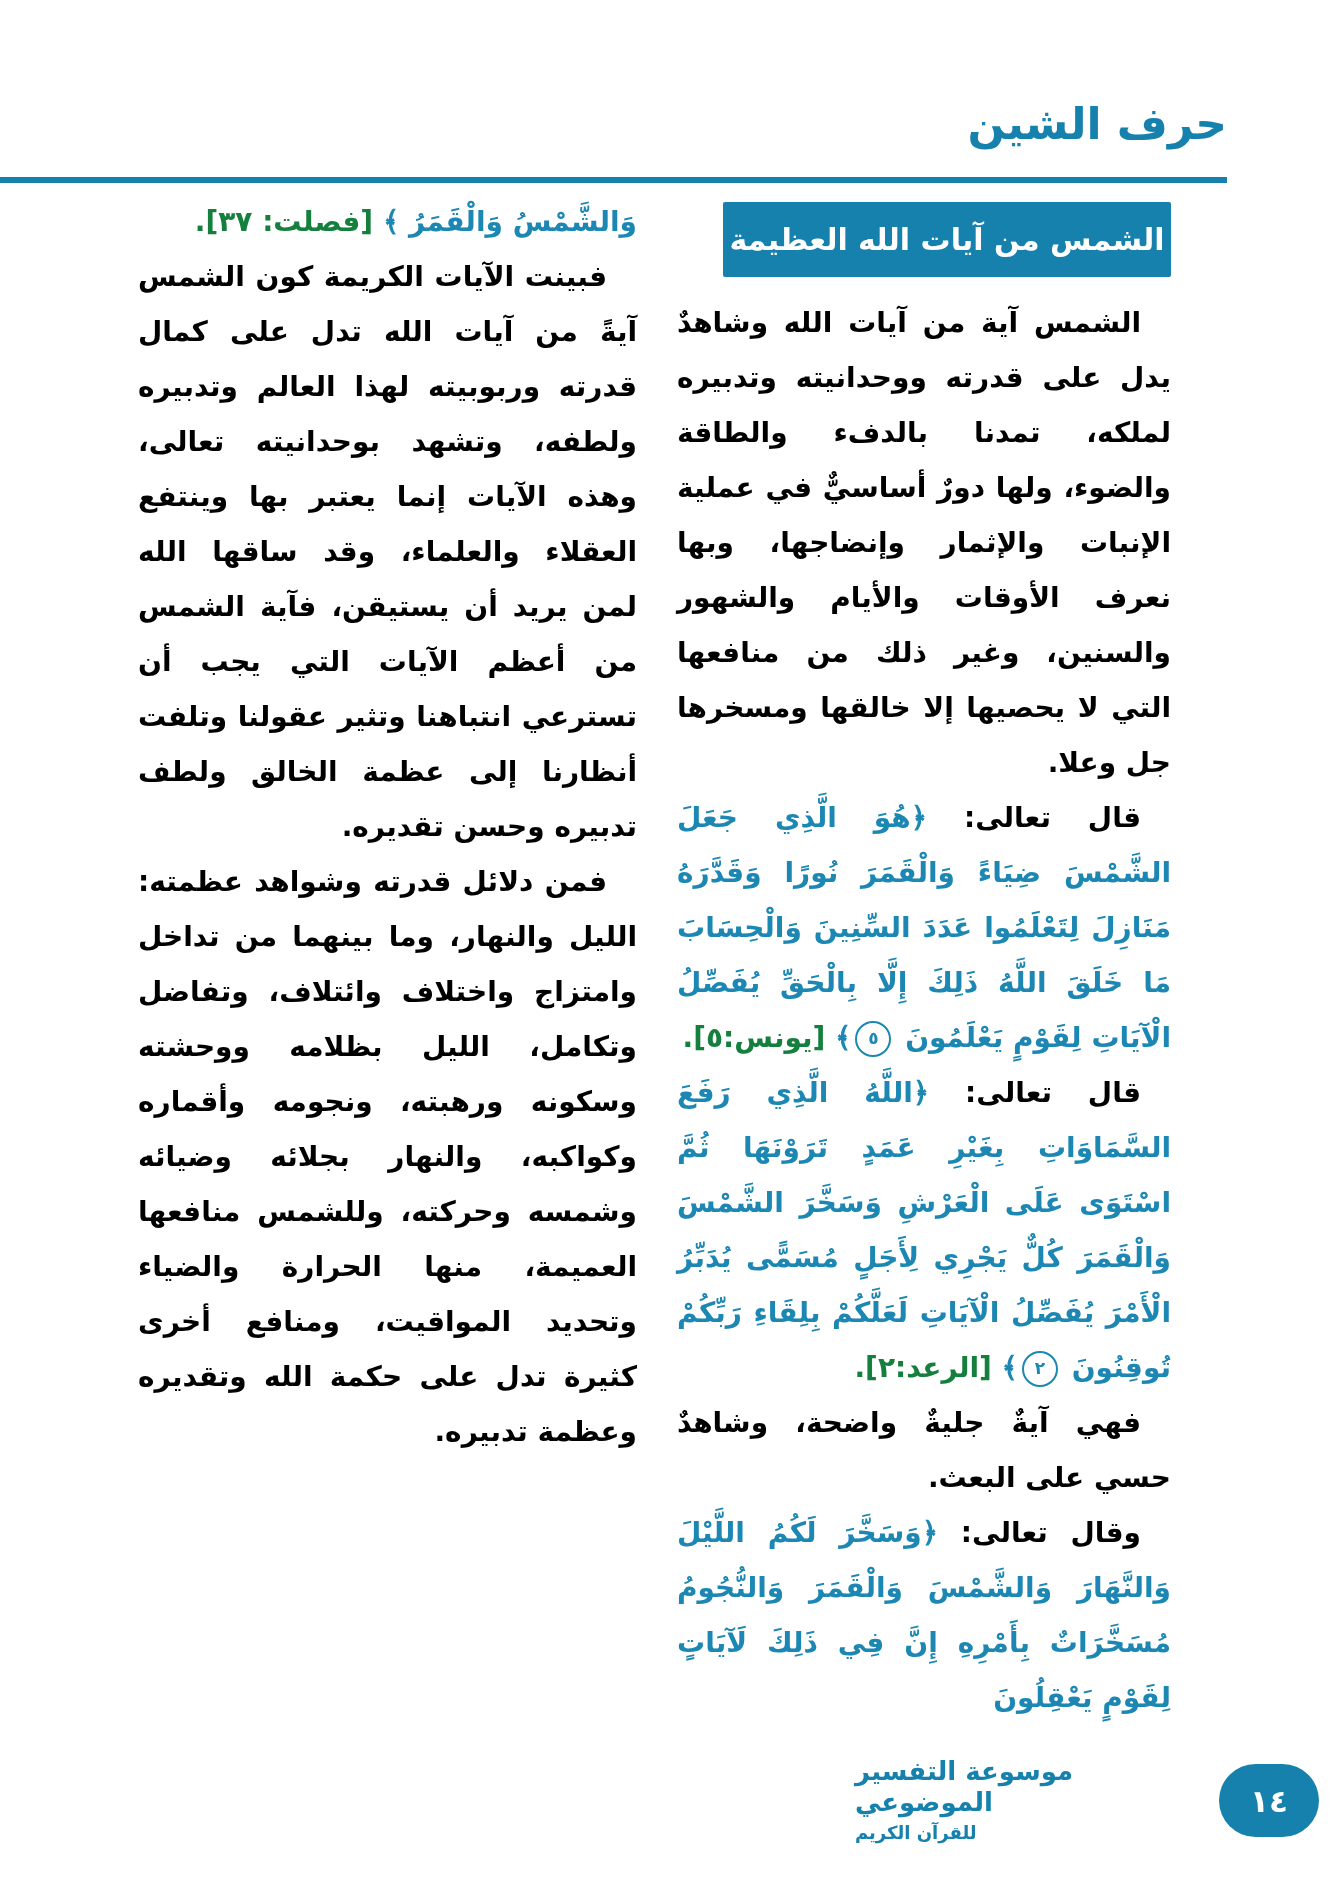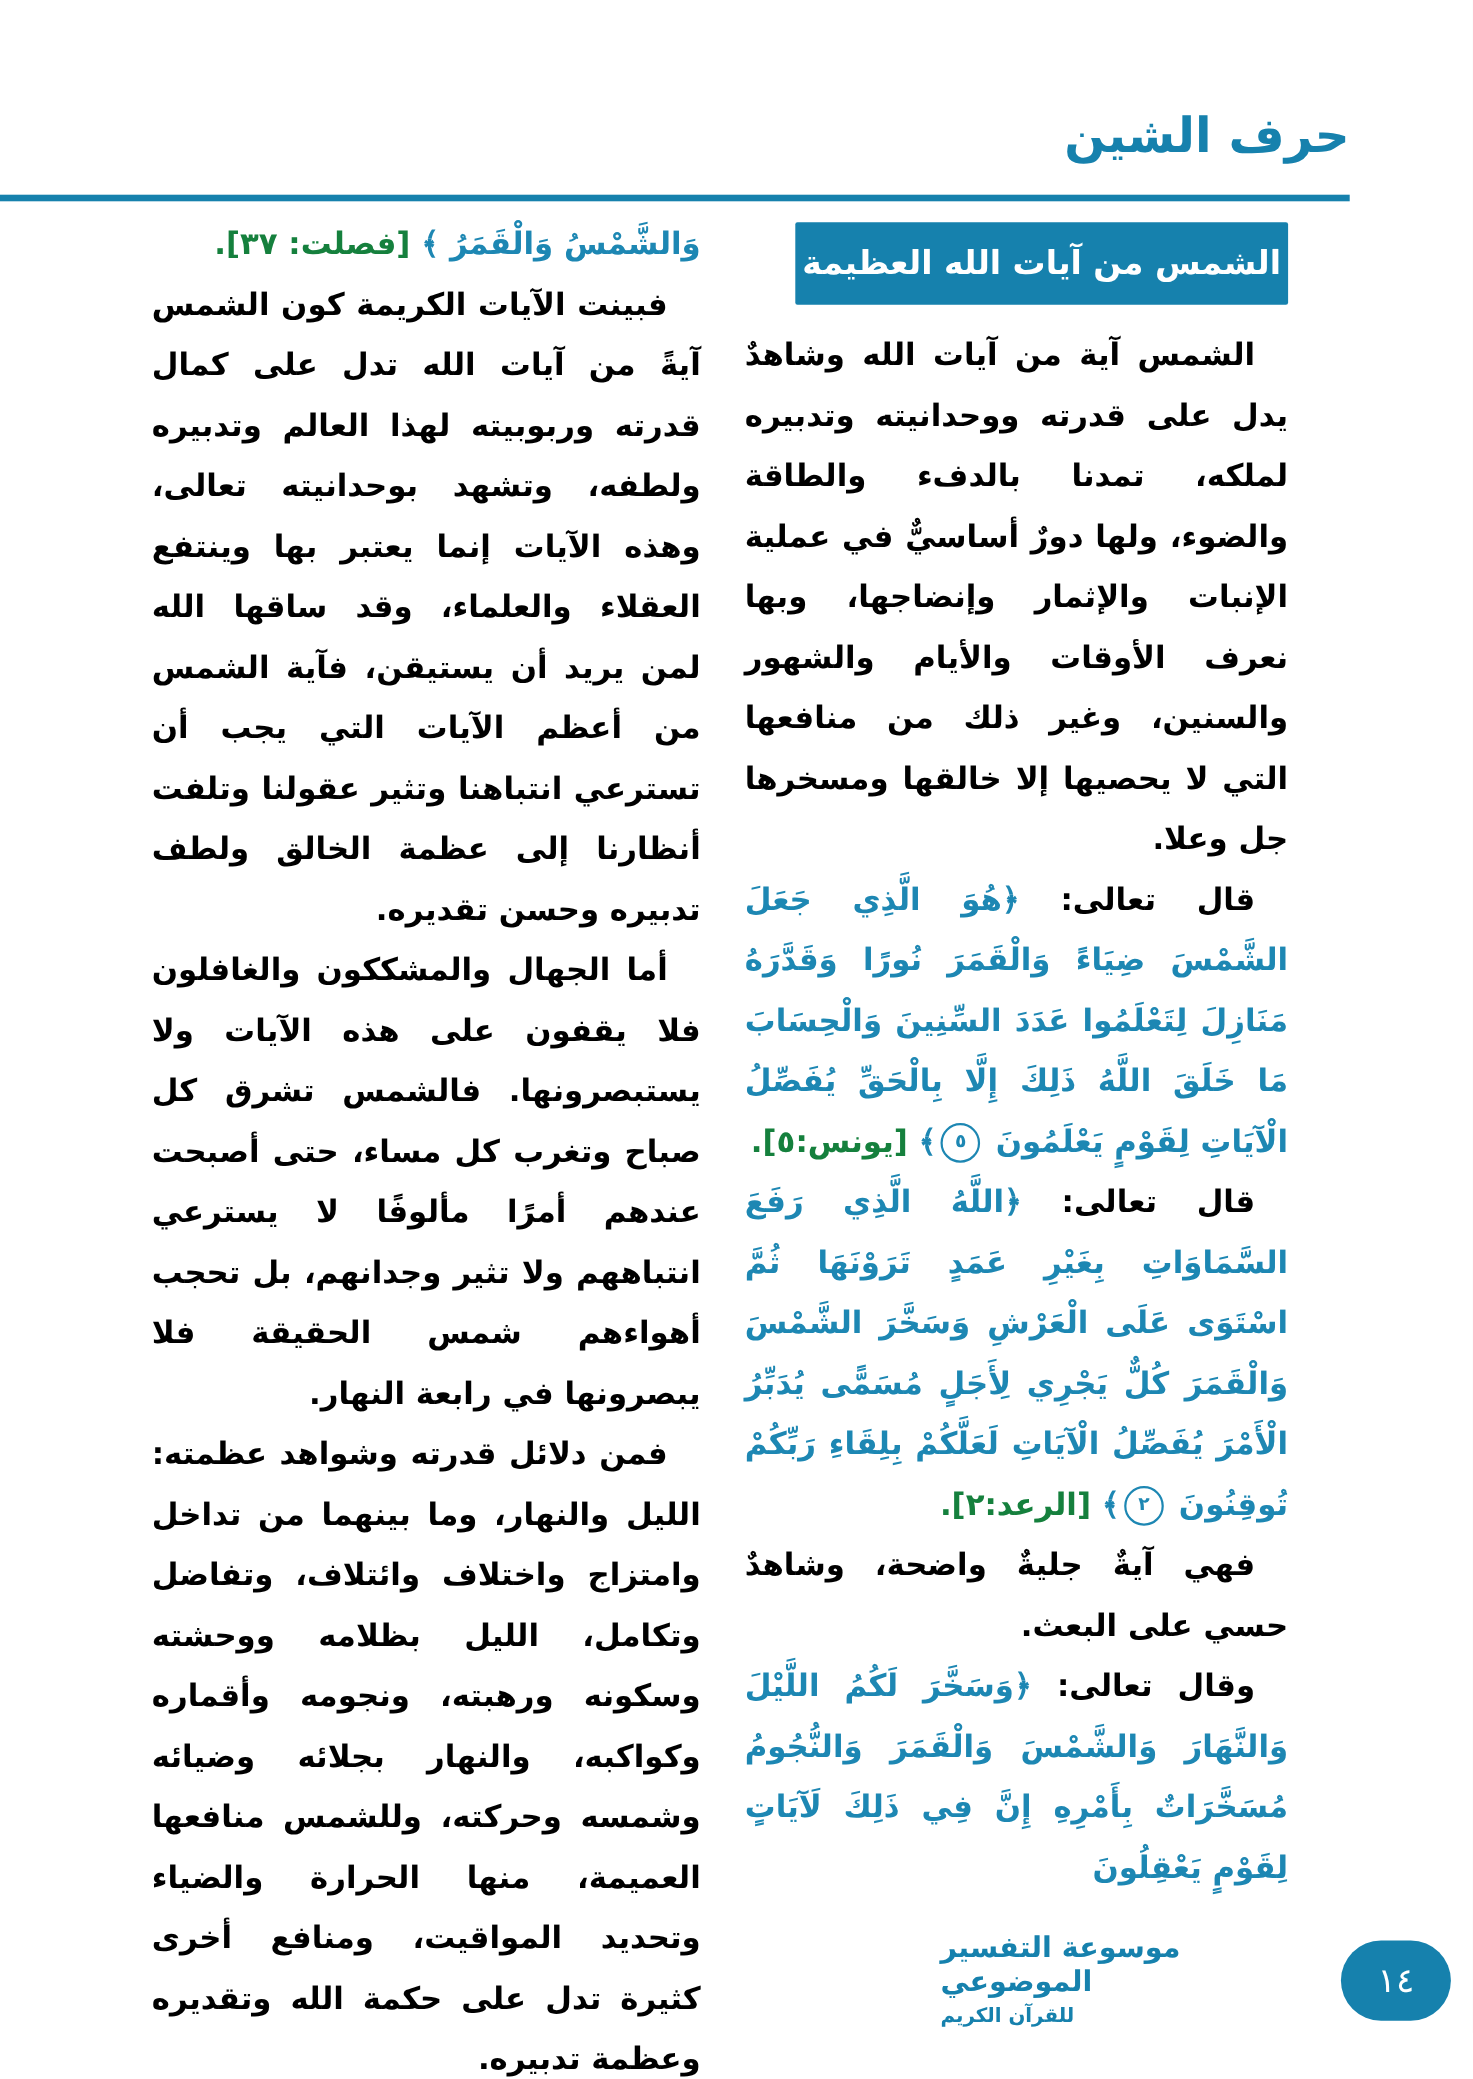--- a/index.html
+++ b/index.html
@@ -90,7 +90,6 @@
     <p class="para"><span class="quran">وَالشَّمْسُ وَالْقَمَرُ ﴾</span><span class="ref"> [فصلت: ٣٧].</span></p>
 
     <p class="para indent">فبينت الآيات الكريمة كون الشمس آيةً من آيات الله تدل على كمال قدرته وربوبيته لهذا العالم وتدبيره ولطفه، وتشهد بوحدانيته تعالى، وهذه الآيات إنما يعتبر بها وينتفع العقلاء والعلماء، وقد ساقها الله لمن يريد أن يستيقن، فآية الشمس من أعظم الآيات التي يجب أن تسترعي انتباهنا وتثير عقولنا وتلفت أنظارنا إلى عظمة الخالق ولطف تدبيره وحسن تقديره.</p>
-    <p class="para indent">أما الجهال والمشككون والغافلون فلا يقفون على هذه الآيات ولا يستبصرونها. فالشمس تشرق كل صباح وتغرب كل مساء، حتى أصبحت عندهم أمرًا مألوفًا لا يسترعي انتباههم ولا تثير وجدانهم، بل تحجب أهواءهم شمس الحقيقة فلا يبصرونها في رابعة النهار.</p>
     <p class="para indent">فمن دلائل قدرته وشواهد عظمته: الليل والنهار، وما بينهما من تداخل وامتزاج واختلاف وائتلاف، وتفاضل وتكامل، الليل بظلامه ووحشته وسكونه ورهبته، ونجومه وأقماره وكواكبه، والنهار بجلائه وضيائه وشمسه وحركته، وللشمس منافعها العميمة، منها الحرارة والضياء وتحديد المواقيت، ومنافع أخرى كثيرة تدل على حكمة الله وتقديره وعظمة تدبيره.</p>
 
   </div>

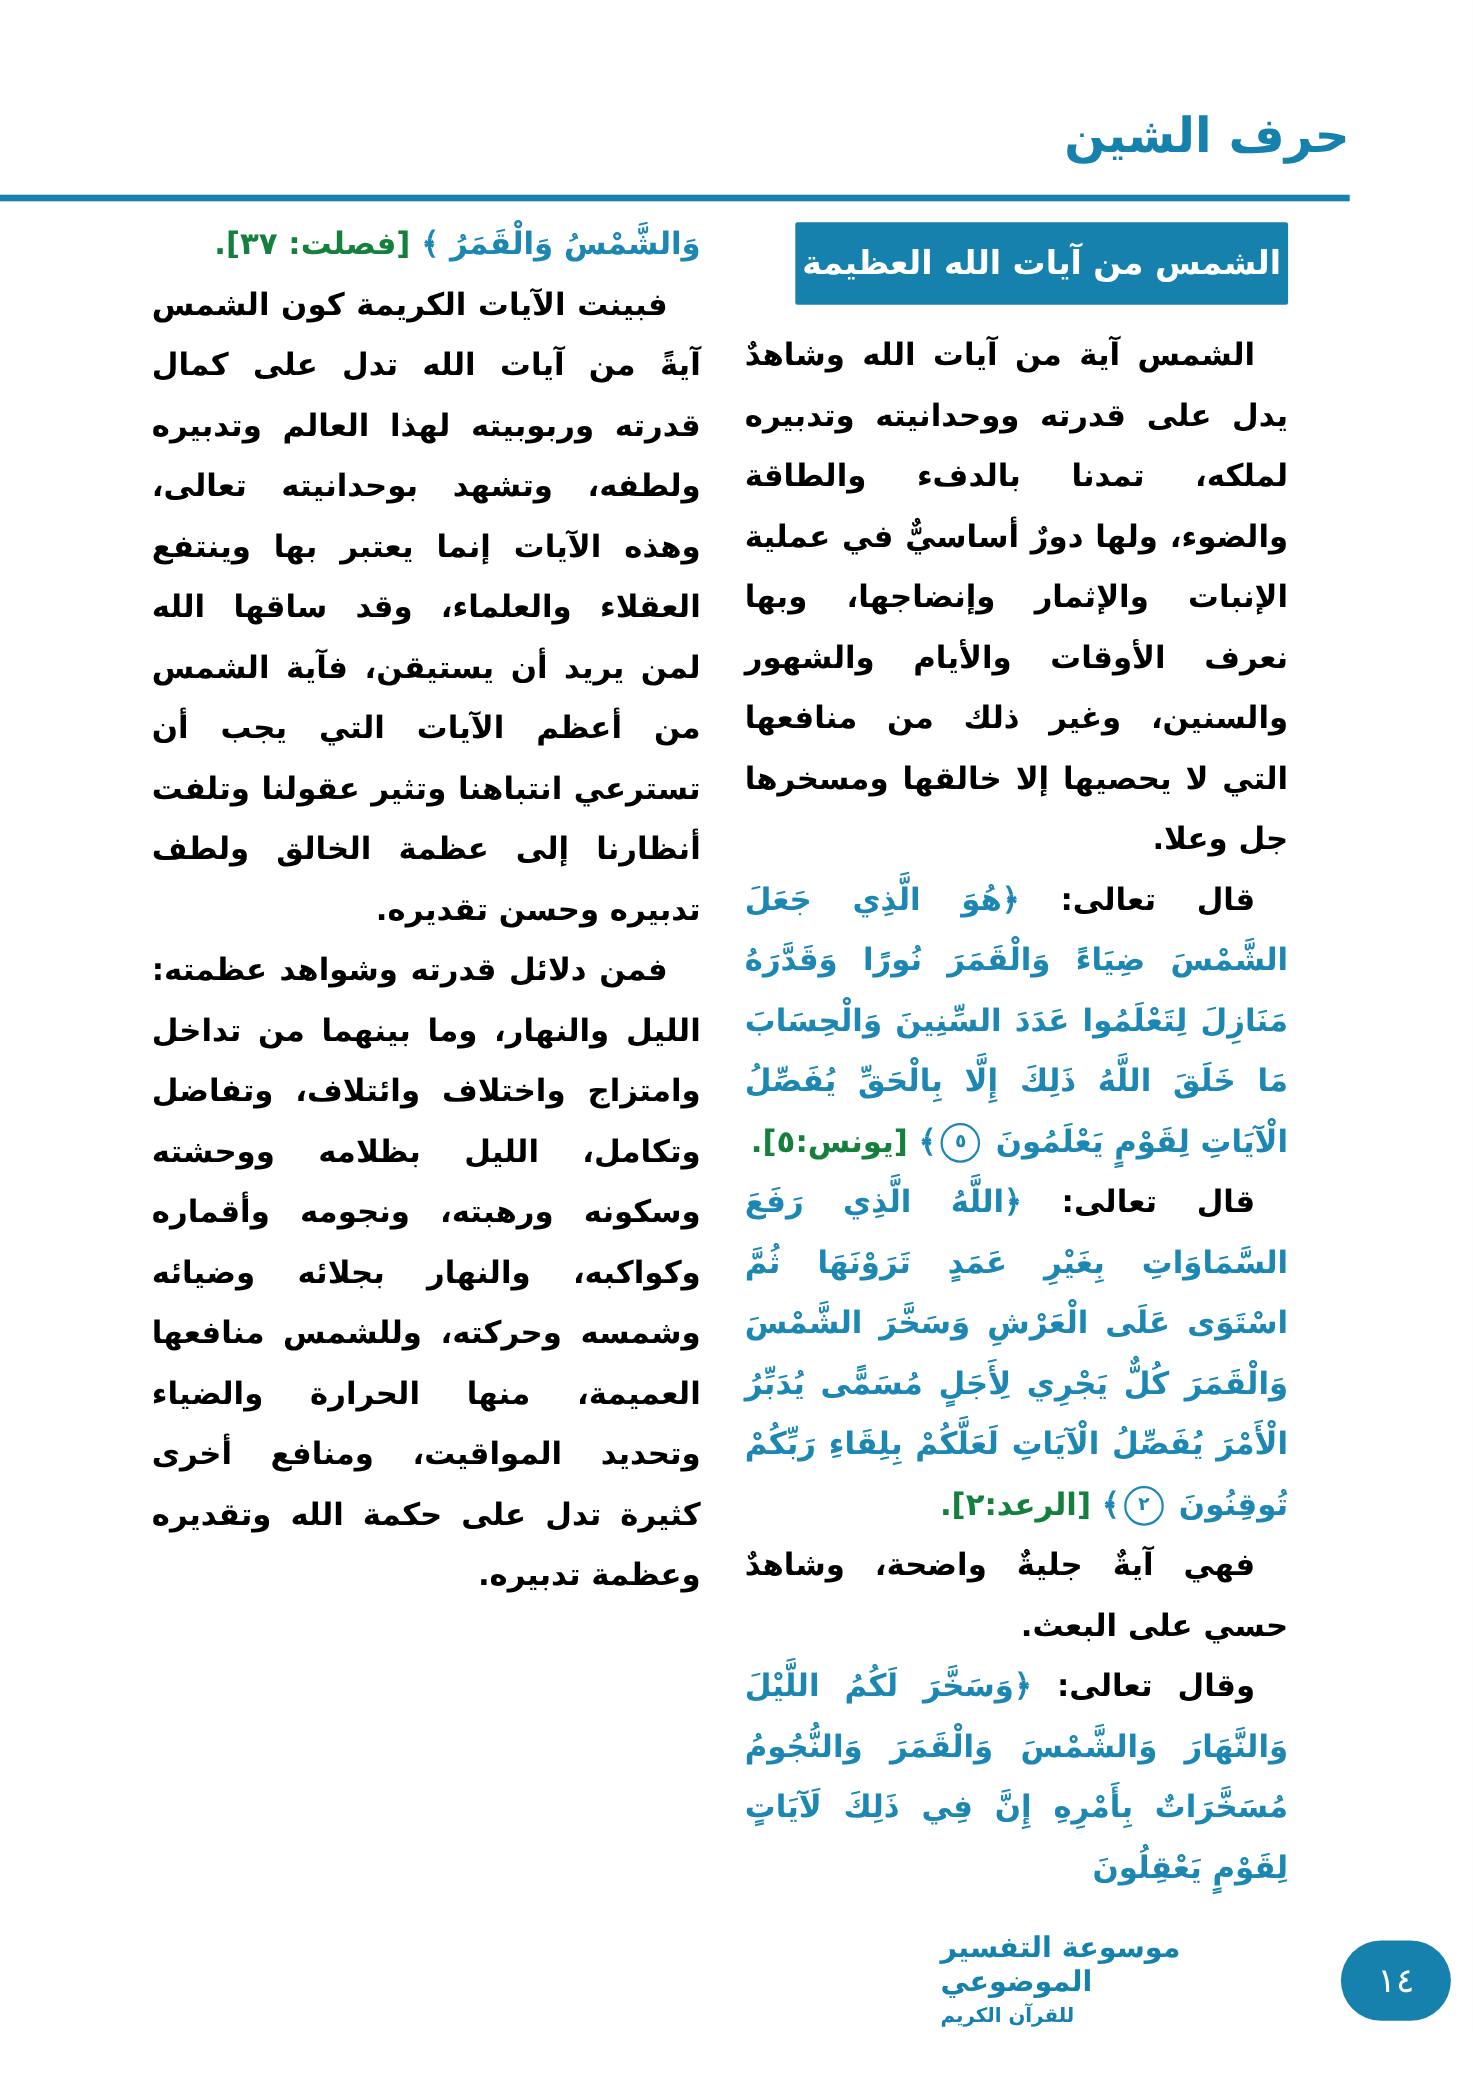--- a/index.html
+++ b/index.html
@@ -57,7 +57,7 @@
     position:absolute; top:1764px; right:20px; width:100px; height:73px;
     background:var(--accent); border-radius:37px;
     display:flex; align-items:center; justify-content:center;
-    color:#ffffff; font-size:31px; font-weight:normal;text-align:right;
+    color:#ffffff; font-size:31px; font-weight:bold;text-align:right;
   }
 </style>
 </head>

